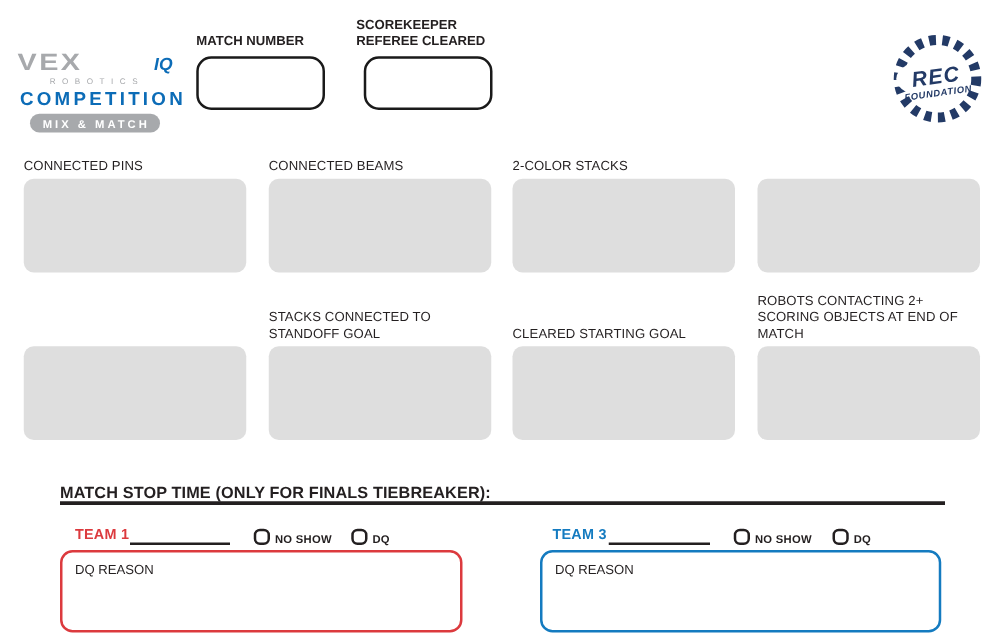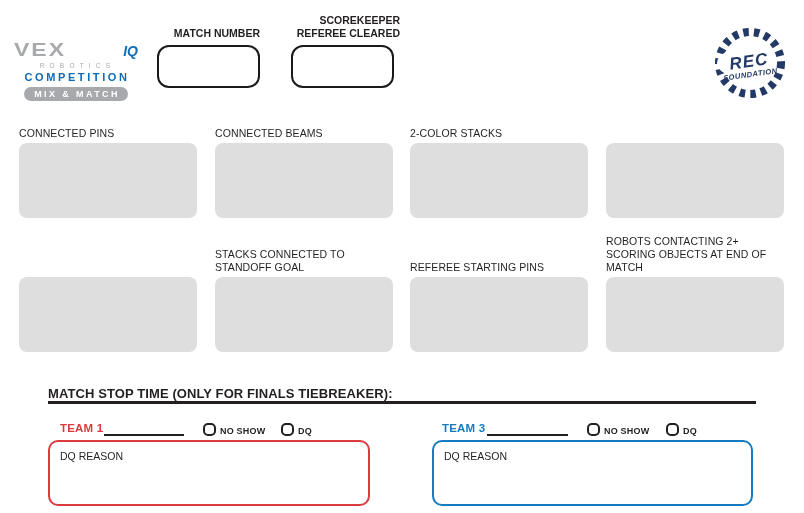--- a/index.html
+++ b/index.html
@@ -20,7 +20,7 @@
   .season-pill { display:inline-block; background:#A7A9AC; color:#fff; font-weight:bold; font-size:9px;
     letter-spacing:2.4px; border-radius:9px; padding:2.5px 8px 2px 10px; margin-top:3px; }
 
-  .hdr-label { font-weight:bold; font-size:10.5px; text-align:right; line-height:13px; }
+  .hdr-label { font-weight:bold; font-size:10.5px; text-align:left; line-height:13px; }
   .entry-box { border:2.5px solid #1A1A1A; border-radius:12px; background:#fff; }
 
   .rec-logo { right:12px; top:20px; width:86px; height:86px; }

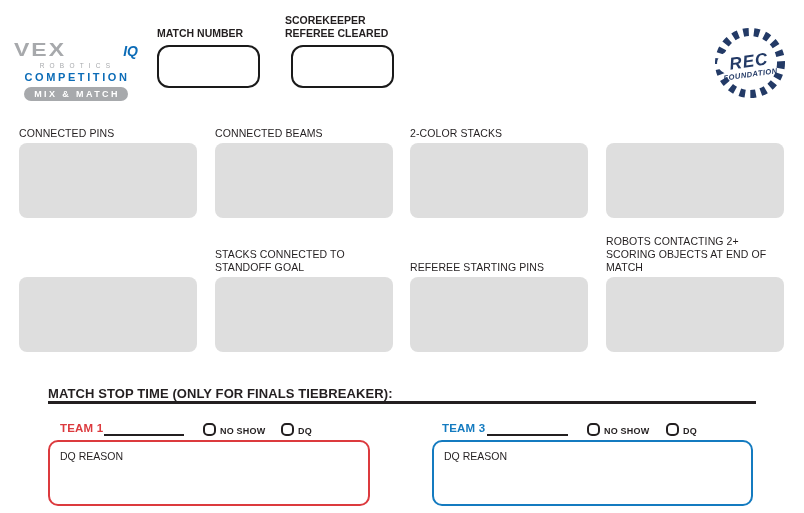--- a/index.html
+++ b/index.html
@@ -16,7 +16,7 @@
   .vex-word { color:#A7A9AC; font-weight:bold; font-size:23px; letter-spacing:2px; transform:scaleY(.82); transform-origin:bottom; line-height:20px;}
   .iq-word  { color:#0C6CB7; font-weight:bold; font-style:italic; font-size:14px; line-height:18px;}
   .robotics { color:#A7A9AC; font-size:6.5px; letter-spacing:5.2px; margin-top:2px; margin-left:3px;}
-  .competition { color:#0C6CB7; font-weight:bold; font-size:11px; letter-spacing:2.6px; margin-top:2px; margin-left:2px;}
+  .competition { color:#0C6CB7; font-weight:bold; font-size:15px; letter-spacing:2.6px; margin-top:2px; margin-left:2px;}
   .season-pill { display:inline-block; background:#A7A9AC; color:#fff; font-weight:bold; font-size:9px;
     letter-spacing:2.4px; border-radius:9px; padding:2.5px 8px 2px 10px; margin-top:3px; }
 

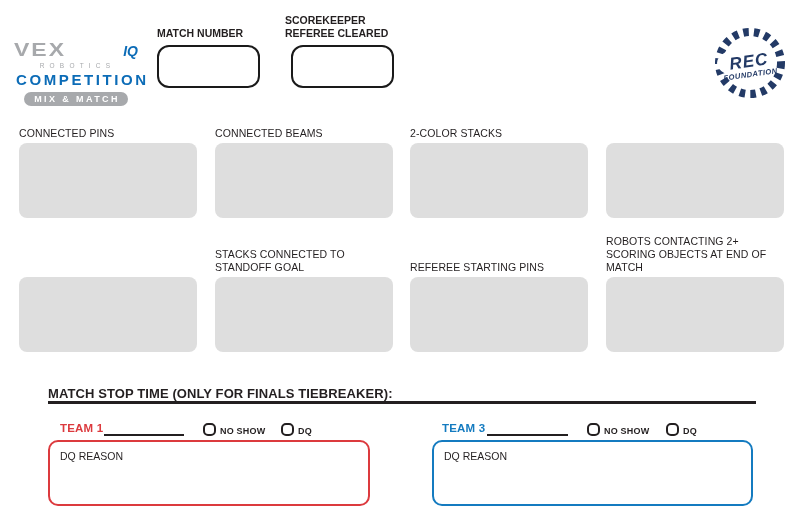--- a/index.html
+++ b/index.html
@@ -88,7 +88,7 @@
   <div class="abs score-box" style="left:606px; top:143px;"></div>
 
   <div class="abs field-label" style="left:215px; top:248px; width:182px; height:26px;">STACKS CONNECTED TO STANDOFF GOAL</div>
-  <div class="abs field-label" style="left:410px; top:248px; width:185px; height:26px;">REFEREE STARTING PINS</div>
+  <div class="abs field-label" style="left:410px; top:248px; width:185px; height:26px;">CLEARED STARTING GOAL</div>
   <div class="abs field-label" style="left:606px; top:248px; width:182px; height:26px;">ROBOTS CONTACTING 2+ SCORING OBJECTS AT END OF MATCH</div>
 
   <div class="abs score-box" style="left:19px;  top:277px;"></div>

